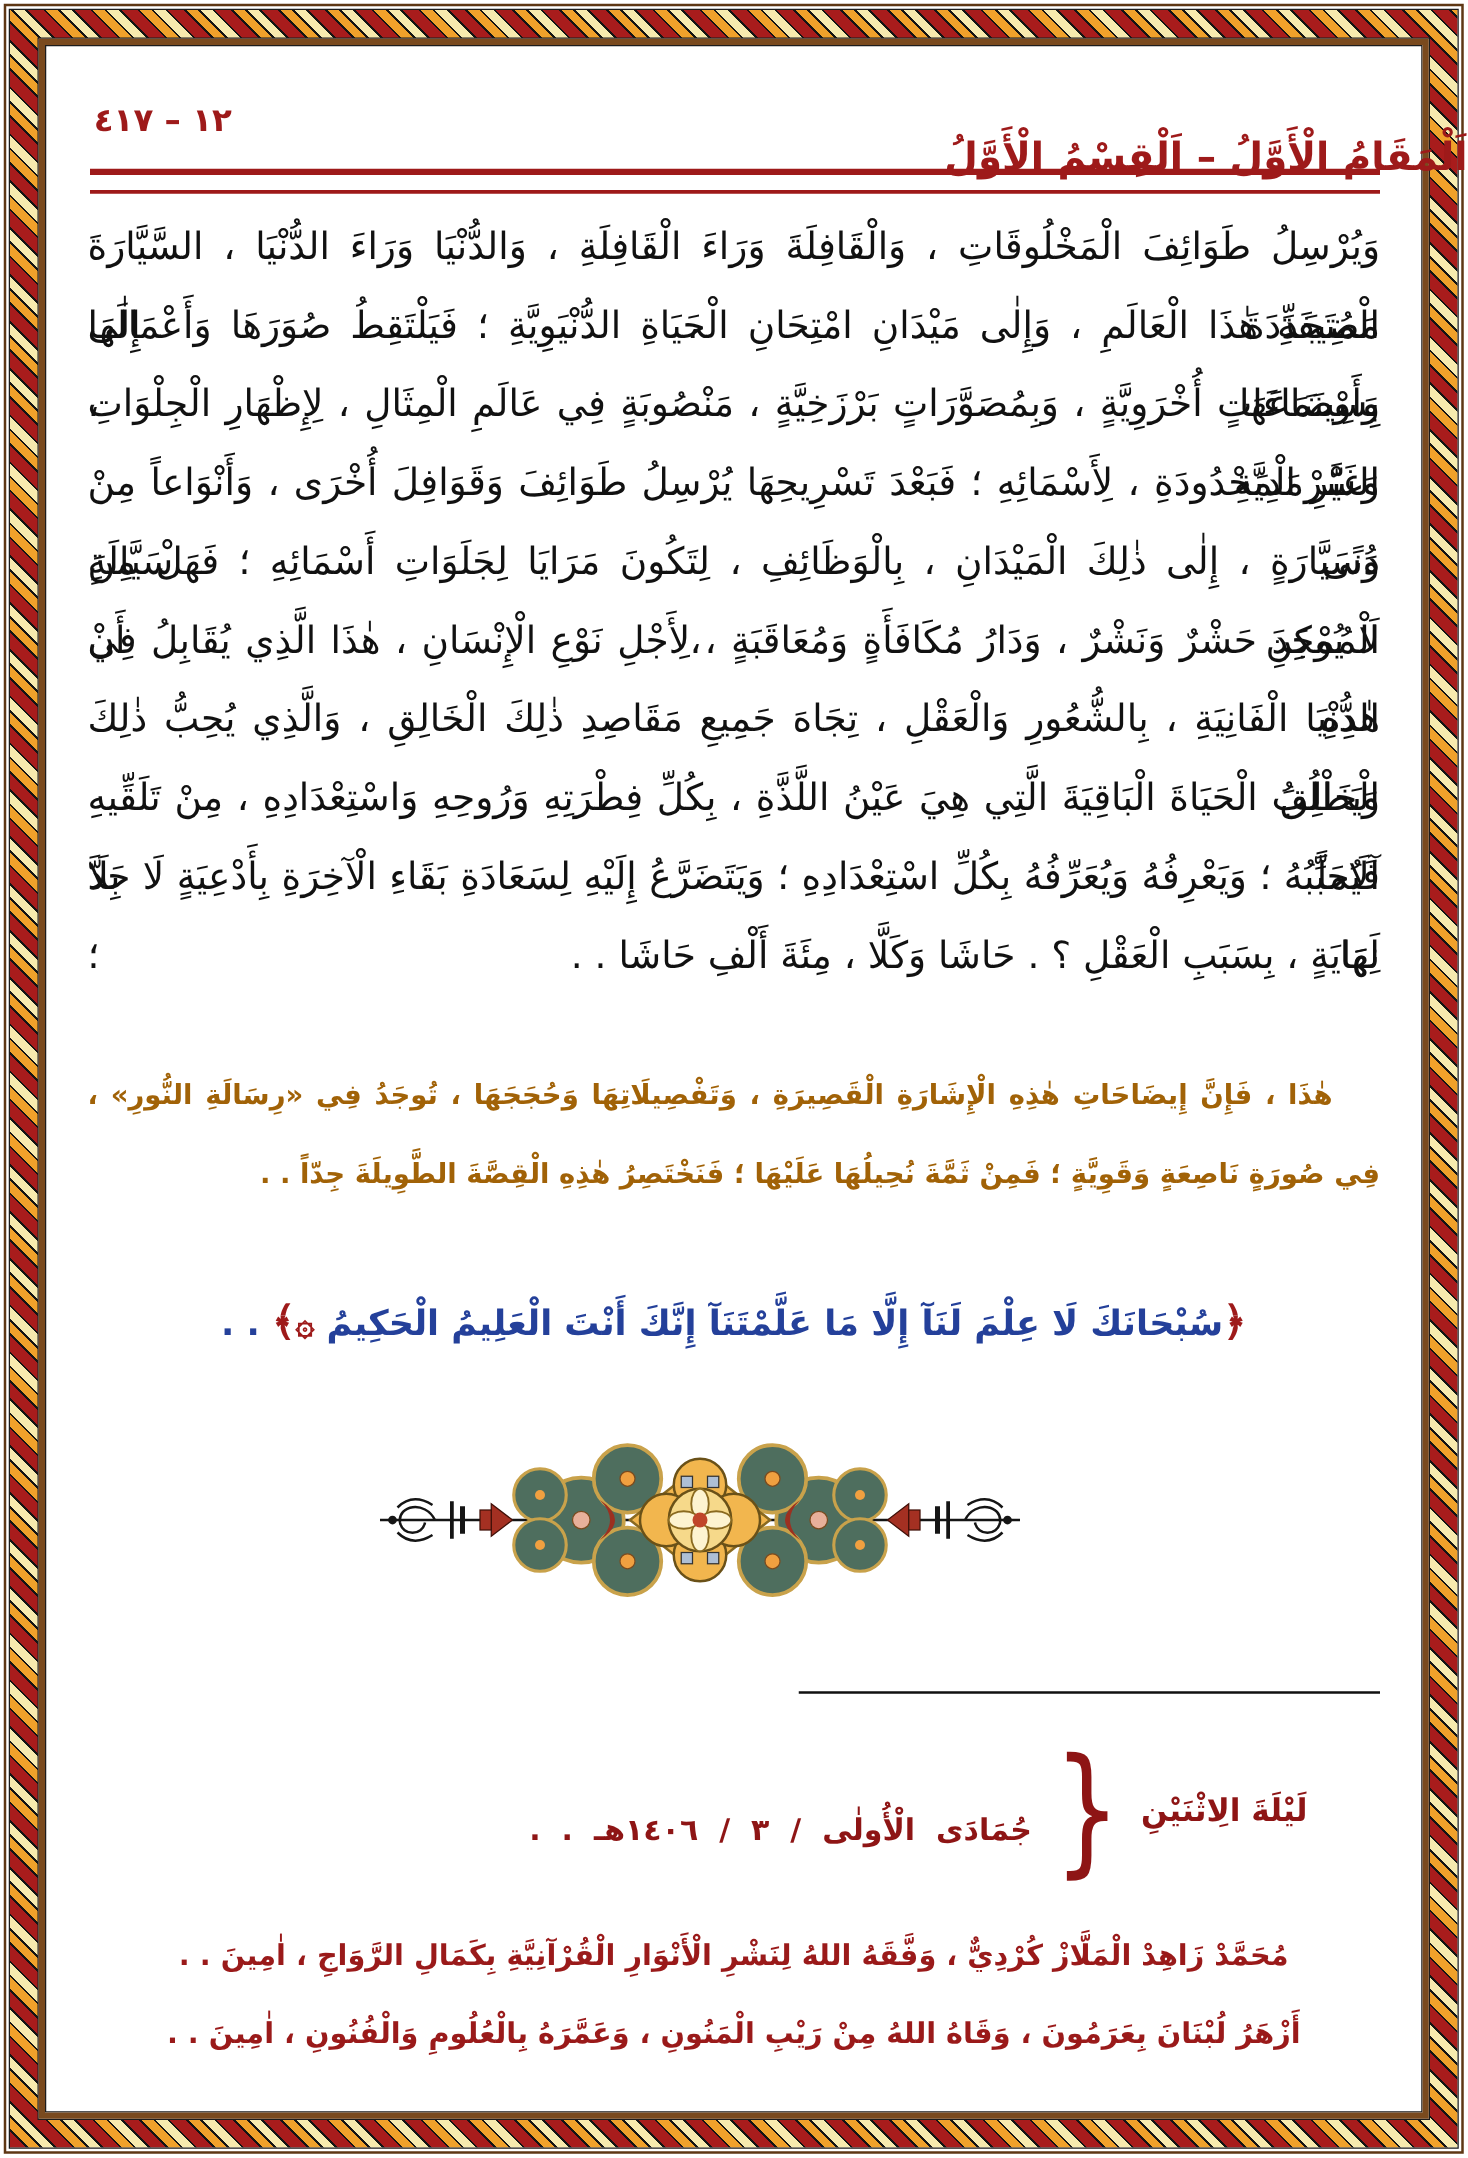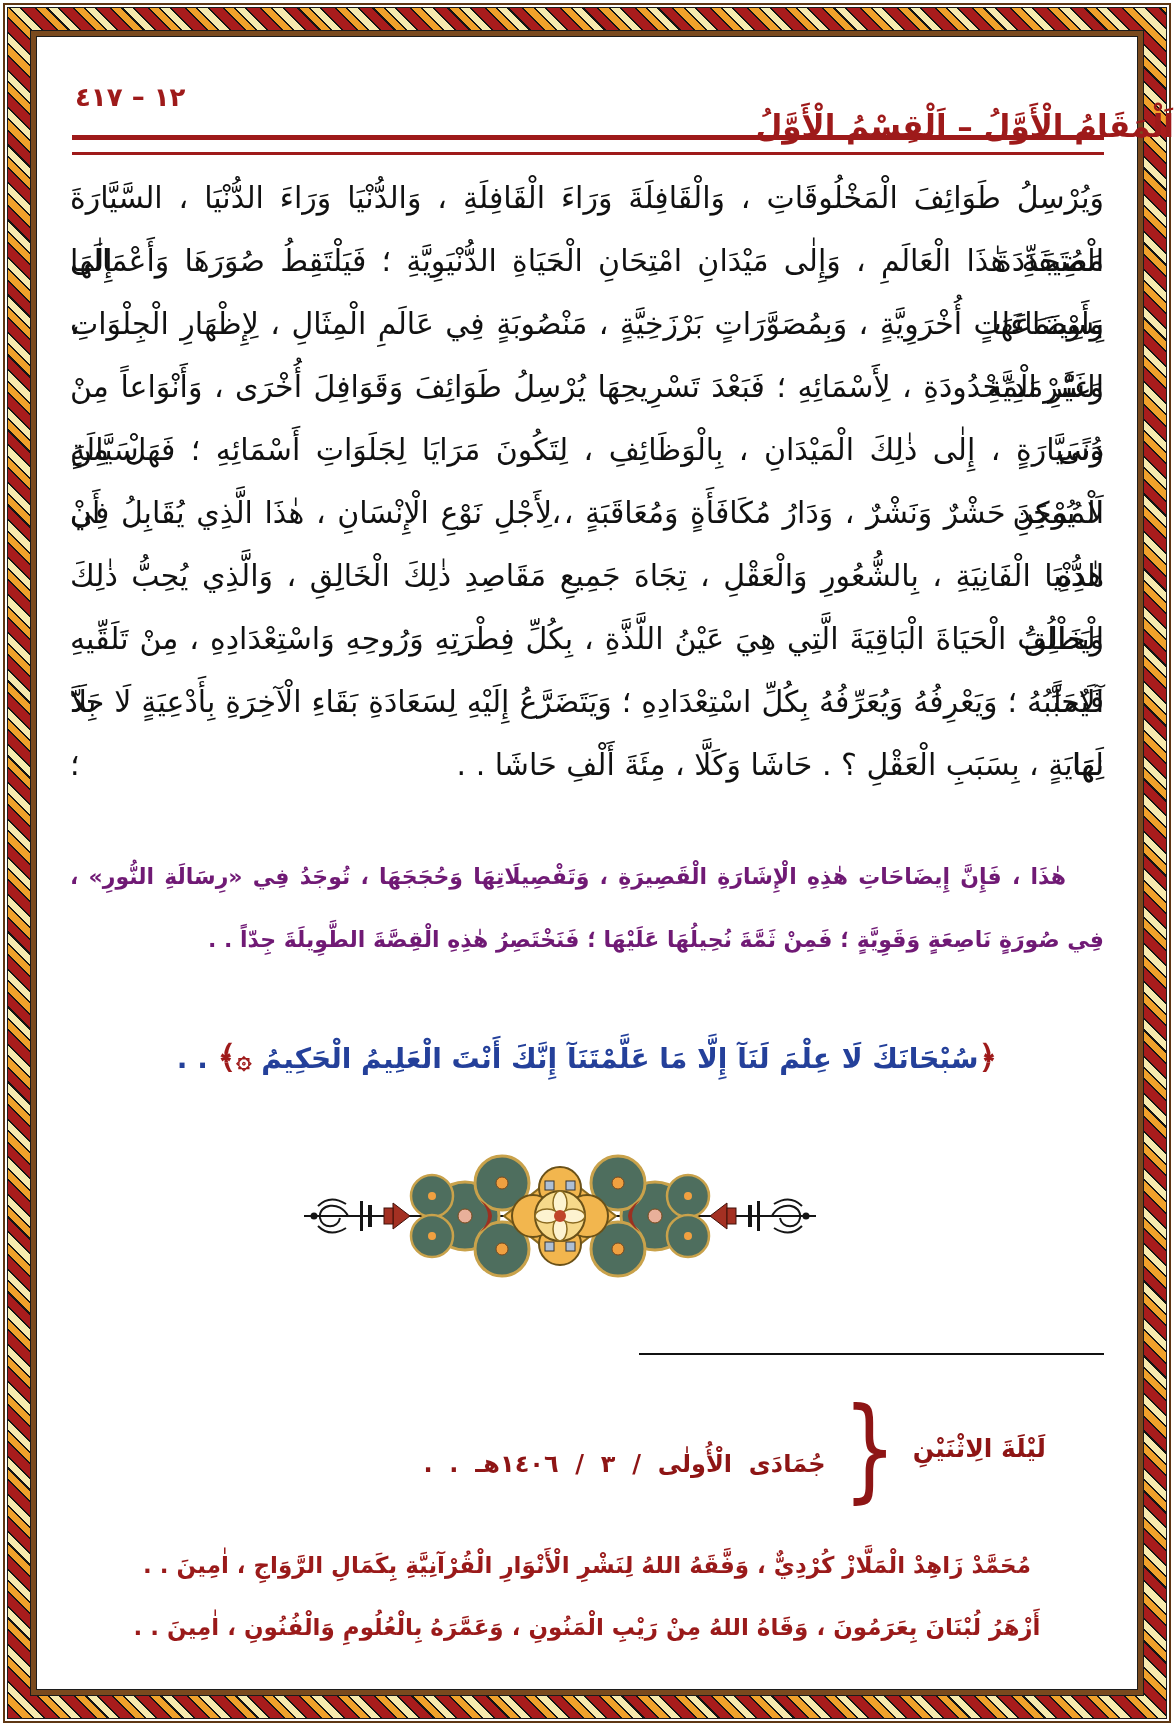--- a/index.html
+++ b/index.html
@@ -62,7 +62,7 @@
   
   .note-text{
     position:absolute;top:845px;left:70px;right:70px;
-    direction:rtl;color:#701a75;font-weight:bold;
+    direction:rtl;color:#a16207;font-weight:bold;
   }
   .nline{
     height:63px;line-height:63px;font-size:22px;

